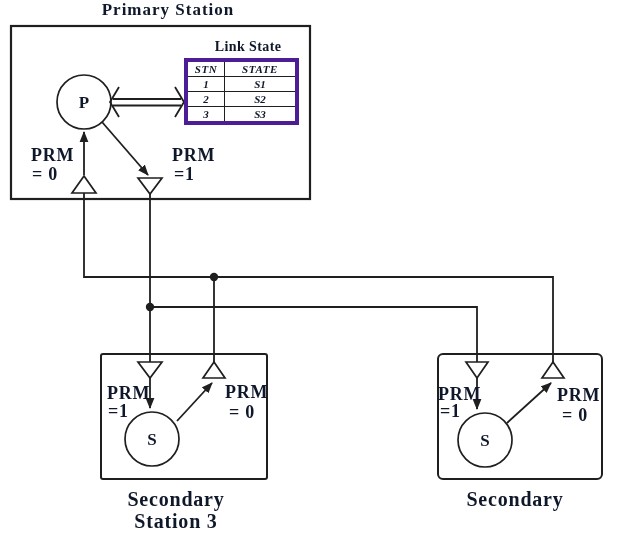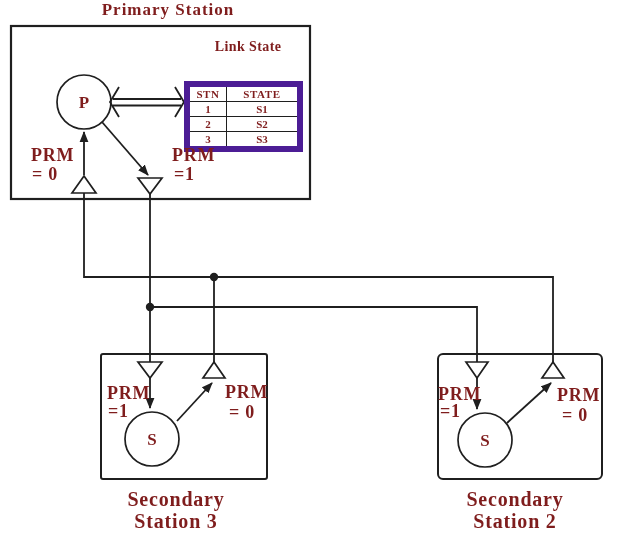--- a/index.html
+++ b/index.html
@@ -5,7 +5,7 @@
   html,body{margin:0;padding:0;background:#ffffff;}
   .stage{
     position:relative;width:625px;height:540px;background:#ffffff;overflow:hidden;
-    font-family:"Liberation Serif","DejaVu Serif",serif;color:#7f1d1d;
+    font-family:"Liberation Serif","DejaVu Serif",serif;color:#0f172a;
   }
   .stage svg{position:absolute;left:0;top:0;}
   .txt{position:absolute;font-weight:bold;white-space:nowrap;line-height:1;}

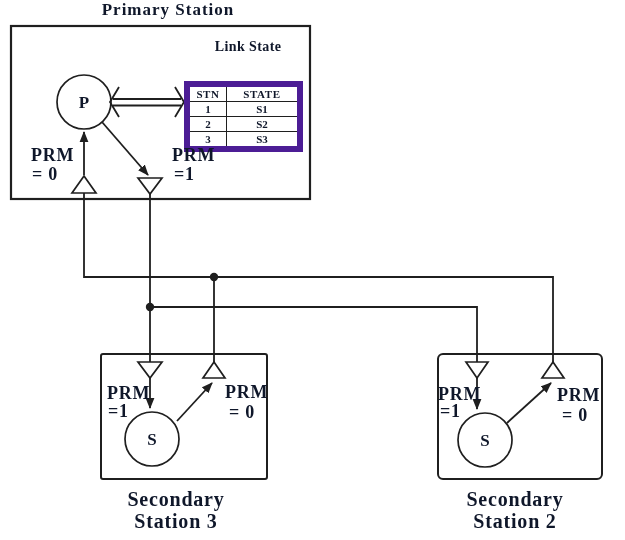--- a/index.html
+++ b/index.html
@@ -16,9 +16,10 @@
     font-size:17px;font-weight:bold;}
   .caption{font-size:20px;letter-spacing:.8px;text-align:center;line-height:22px;}
   table.lst{
-    position:absolute;left:184px;top:81px;width:110px;
+    position:absolute;left:184px;top:58px;width:110px;
     border-collapse:collapse;table-layout:fixed;
-    border:6px solid #4c1d95;
+    border:4px solid #4c1d95;
+    font-style:italic;
   }
   table.lst th,table.lst td{
     border:1.4px solid #1f1f1f;height:14px;padding:0;

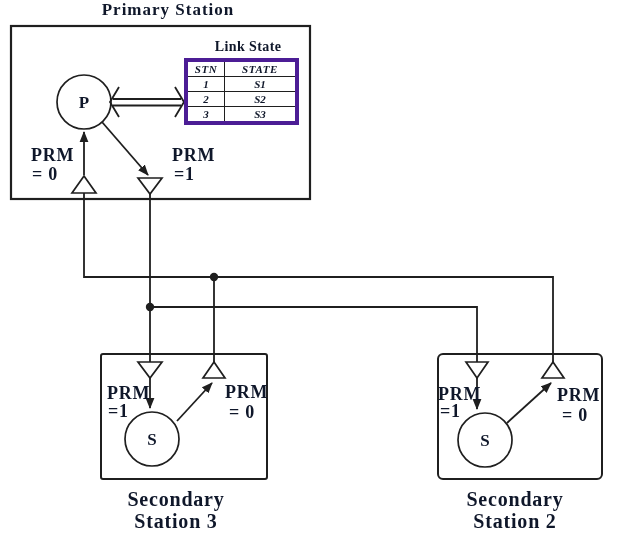--- a/index.html
+++ b/index.html
@@ -138,7 +138,6 @@
   <div class="txt node-letter" style="left:458px;top:413px;width:54px;height:54px;">S</div>
   <div class="txt caption" style="left:453px;top:488px;width:124px;">
     <div>Secondary</div>
-    <div>Station 2</div>
   </div>
 
 </div>

